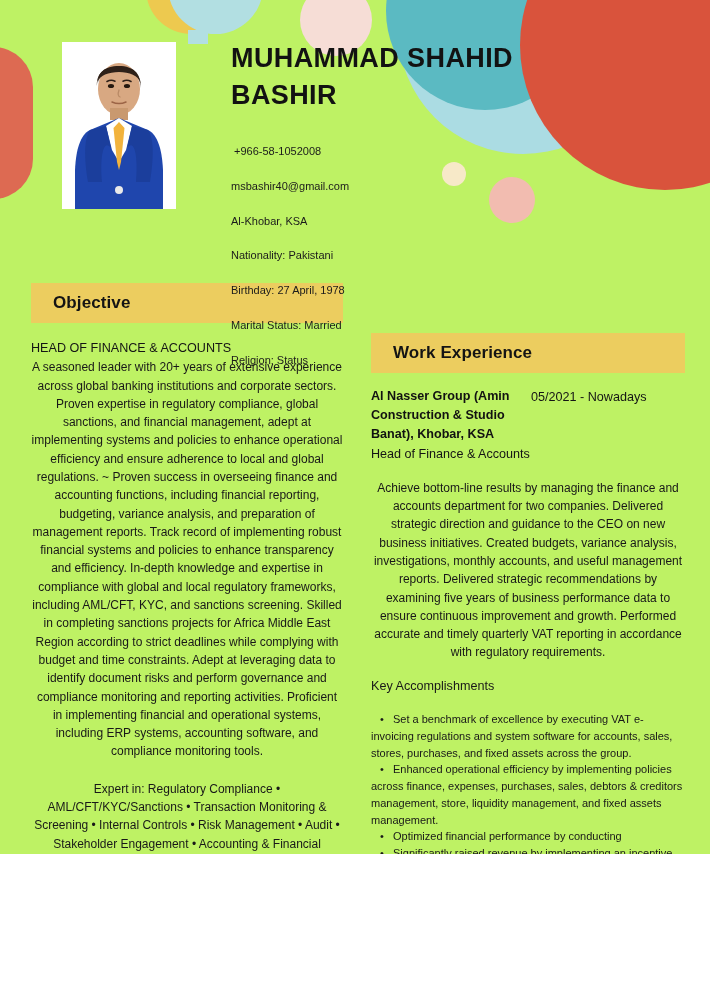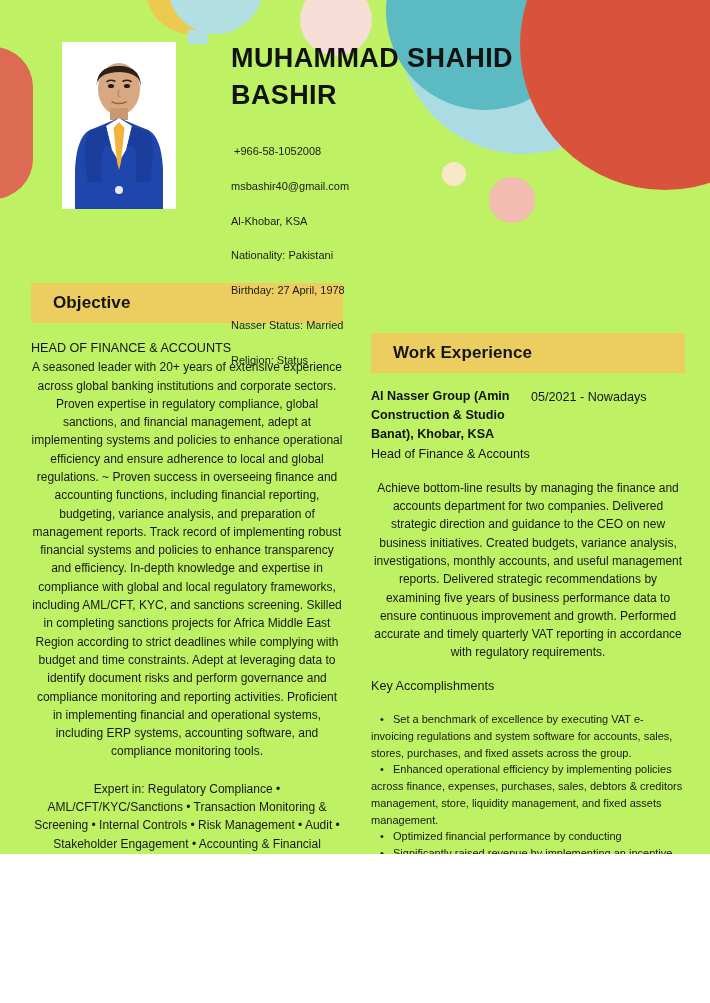--- a/index.html
+++ b/index.html
@@ -278,7 +278,7 @@
     <div class="contact-line">Al-Khobar, KSA</div>
     <div class="contact-line">Nationality: Pakistani</div>
     <div class="contact-line">Birthday: 27 April, 1978</div>
-    <div class="contact-line">Nasser Status: Married</div>
+    <div class="contact-line">Marital Status: Married</div>
     <div class="contact-line">Religion: Status</div>
   </div>
 

